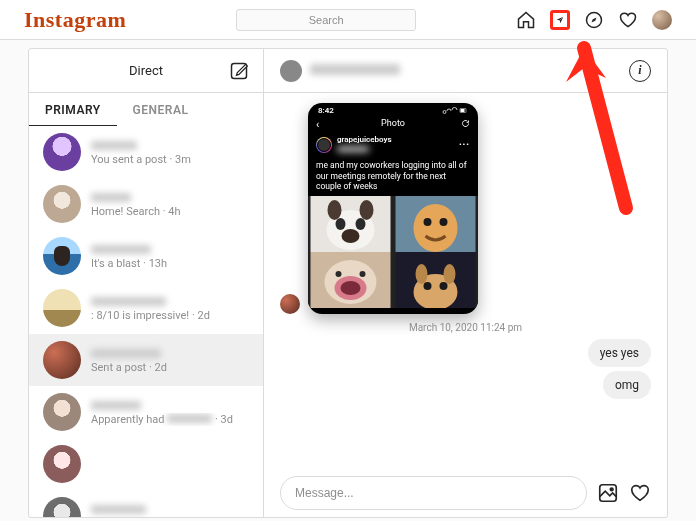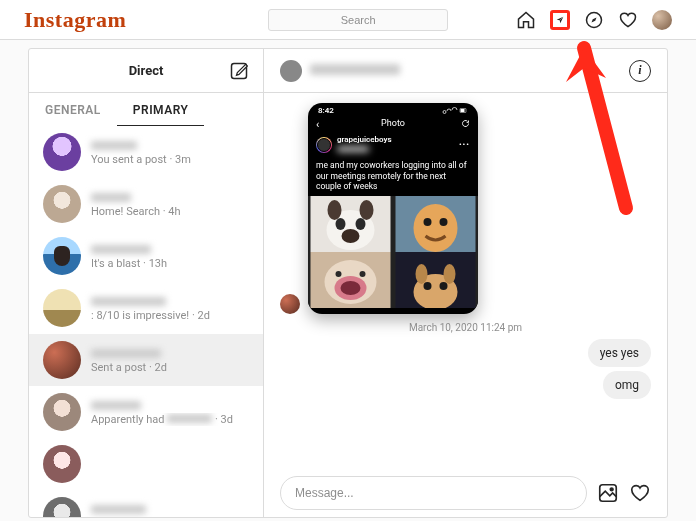--- a/index.html
+++ b/index.html
@@ -9,7 +9,7 @@
   .topnav { height:40px; background:#fff; border-bottom:1px solid #dbdbdb; display:flex; align-items:center; padding:0 24px; }
   .brand { font-family: "Brush Script MT", "Segoe Script", cursive; font-size:22px; font-weight:700; letter-spacing:0.5px; color:#c2410c; }
   .searchwrap { margin-left:auto; margin-right:auto; position:relative; width:180px; transform:translateX(20px); }
-  .searchbox { width:100%; height:22px; background:#fafafa; border:1px solid #dbdbdb; border-radius:3px; font-size:11px; color:#8e8e8e; text-align:center; outline:none;margin-left:32px; }
+  .searchbox { width:100%; height:22px; background:#fafafa; border:1px solid #dbdbdb; border-radius:3px; font-size:11px; color:#8e8e8e; text-align:center; outline:none; }
   .searchbox::placeholder{color:#8e8e8e;}
   .nav-icons { display:flex; align-items:center; gap:14px; margin-left:30px; }
   .nav-icons .ic { width:20px; height:20px; display:flex; align-items:center; justify-content:center; cursor:pointer; color:#262626; }

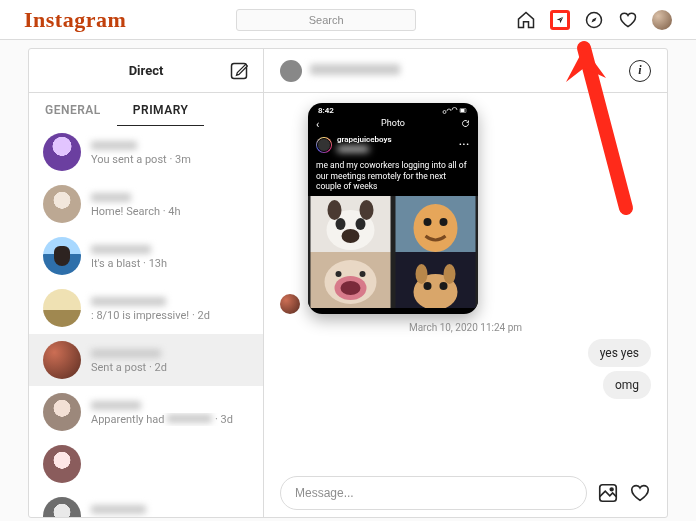--- a/index.html
+++ b/index.html
@@ -24,7 +24,7 @@
   
   .leftcol { width:235px; border-right:1px solid #dbdbdb; display:flex; flex-direction:column; }
   .direct-head { height:44px; display:flex; align-items:center; justify-content:center; position:relative; border-bottom:1px solid #dbdbdb; }
-  .direct-title { font-weight:700; font-size:13px; }
+  .direct-title { font-weight:400; font-size:13px; }
   .compose { position:absolute; right:14px; top:12px; cursor:pointer; color:#262626; }
   .tabs { display:flex; font-size:12px; font-weight:600; }
   .tab { flex:0 0 auto; padding:10px 16px 8px; color:#8e8e8e; cursor:pointer; letter-spacing:0.5px; }

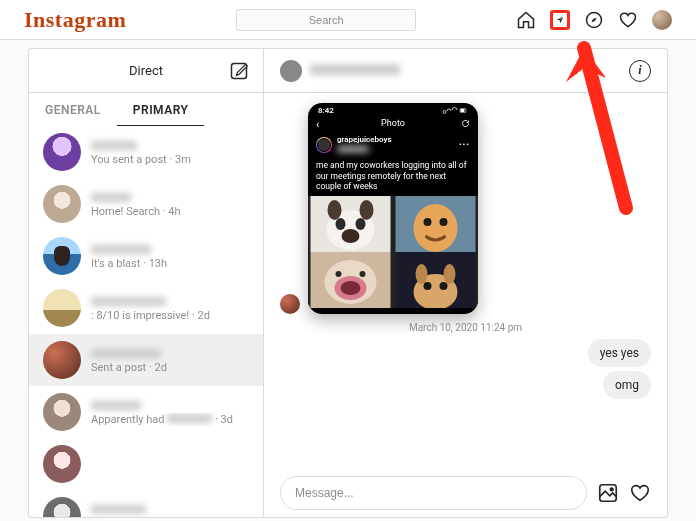--- a/index.html
+++ b/index.html
@@ -148,8 +148,8 @@
     </div>
 
     <div class="tabs">
+      <div class="tab active">PRIMARY</div>
       <div class="tab">GENERAL</div>
-      <div class="tab active">PRIMARY</div>
     </div>
 
     <div class="threadlist">

